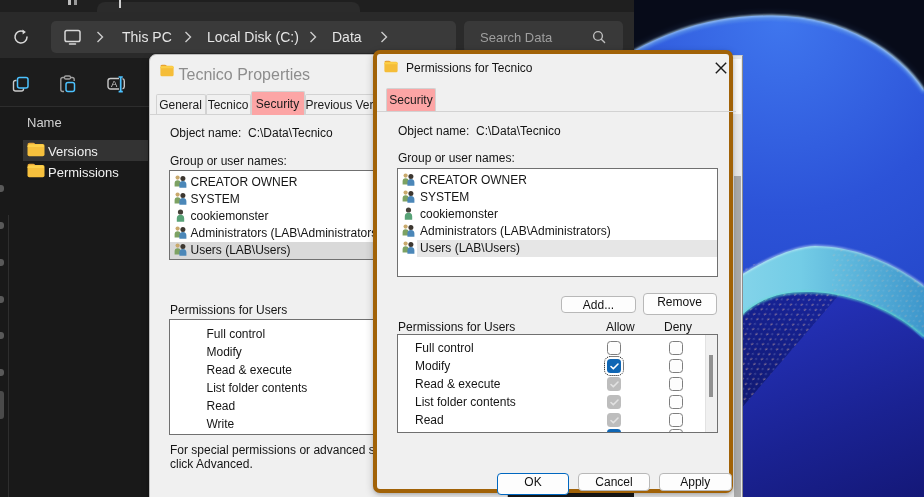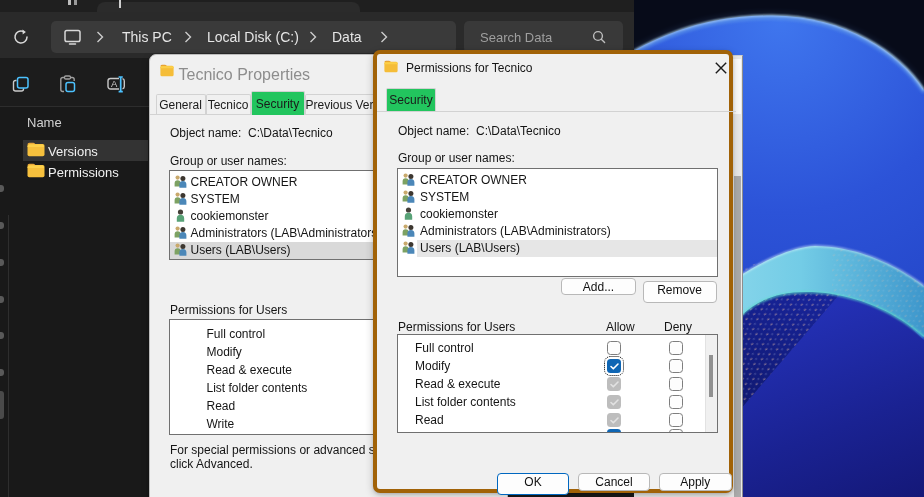--- a/index.html
+++ b/index.html
@@ -37,7 +37,7 @@
   .gtxt { font-size:16px; color:#8d8d8d; white-space:nowrap; }
   .tab { position:absolute; background:#f0f0f0; border:1px solid #d2d2d2; border-bottom:none;
     font-size:12px; color:#1a1a1a; text-align:center; border-radius:2px 2px 0 0; white-space:nowrap; overflow:hidden; }
-  .tabsel { background:#22c55e; z-index:5;text-align:center; }
+  .tabsel { background:#fca5a5; z-index:5;text-align:center; }
   .lbox { position:absolute; background:#ffffff; border:1px solid #707070; overflow:hidden; }
   .li { position:absolute; left:0; width:100%; height:17px; }
   .btn { position:absolute; background:#fdfdfd; border:1px solid #b8b8b8; border-radius:4px;

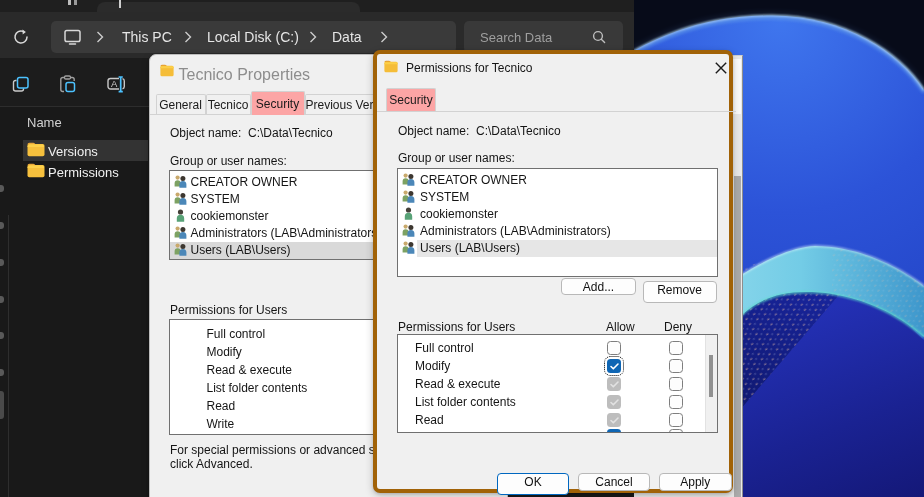--- a/index.html
+++ b/index.html
@@ -335,7 +335,7 @@
         <div class="dtxt abs" style="left:22px;top:0px">Users (LAB\Users)</div>
       </div>
     </div>
-    <div class="btn" style="left:184px;top:224px;width:75px;height:17.5px;line-height:16px">Add...</div>
+    <div class="btn" style="left:184px;top:242px;width:75px;height:17.5px;line-height:16px">Add...</div>
     <div class="btn" style="left:265.5px;top:227px;width:74px;height:22px;line-height:16px">Remove</div>
     <div class="dtxt abs" style="left:21px;top:266px">Permissions for Users</div>
     <div class="dtxt abs" style="left:229px;top:266px">Allow</div>

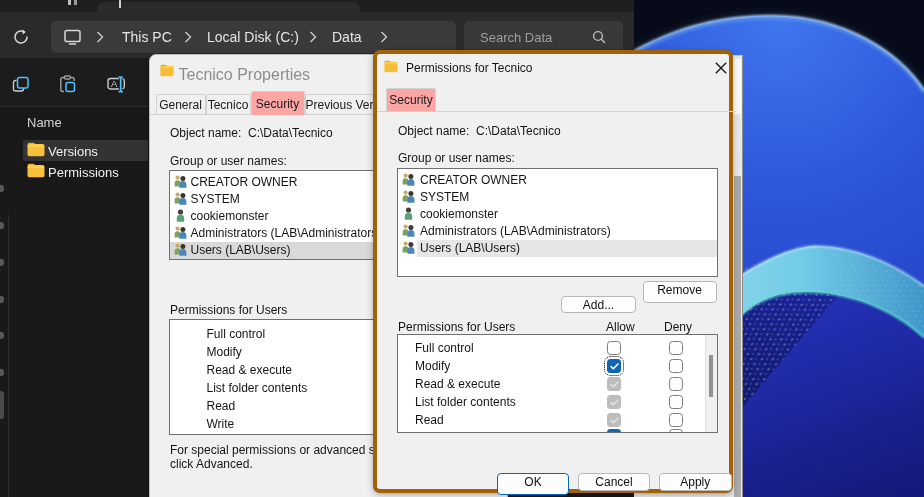--- a/index.html
+++ b/index.html
@@ -336,7 +336,7 @@
       </div>
     </div>
     <div class="btn" style="left:184px;top:242px;width:75px;height:17.5px;line-height:16px">Add...</div>
-    <div class="btn" style="left:265.5px;top:227px;width:74px;height:22px;line-height:16px">Remove</div>
+    <div class="btn" style="left:265.5px;top:239px;width:74px;height:22px;line-height:16px">Remove</div>
     <div class="dtxt abs" style="left:21px;top:266px">Permissions for Users</div>
     <div class="dtxt abs" style="left:229px;top:266px">Allow</div>
     <div class="dtxt abs" style="left:287px;top:266px">Deny</div>

